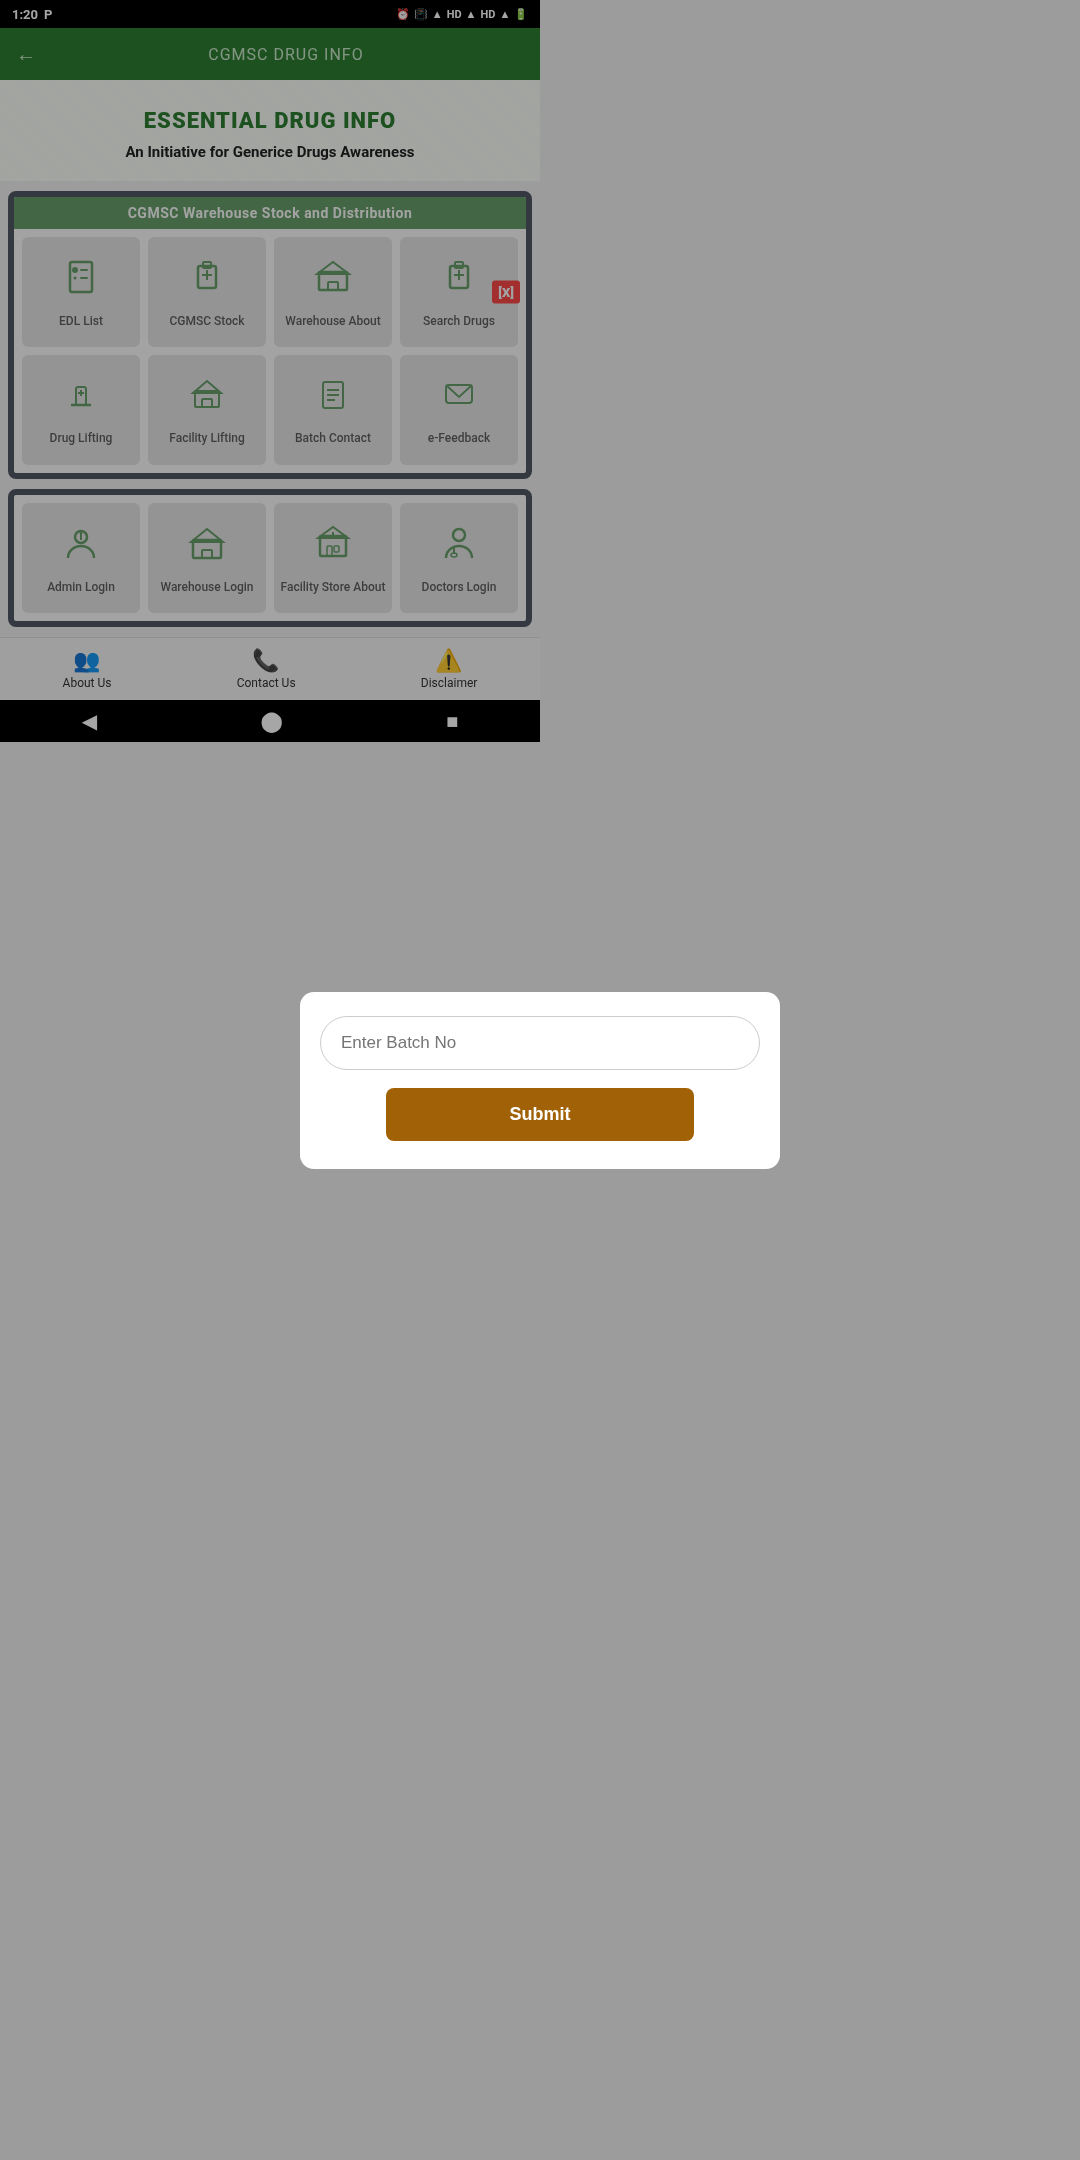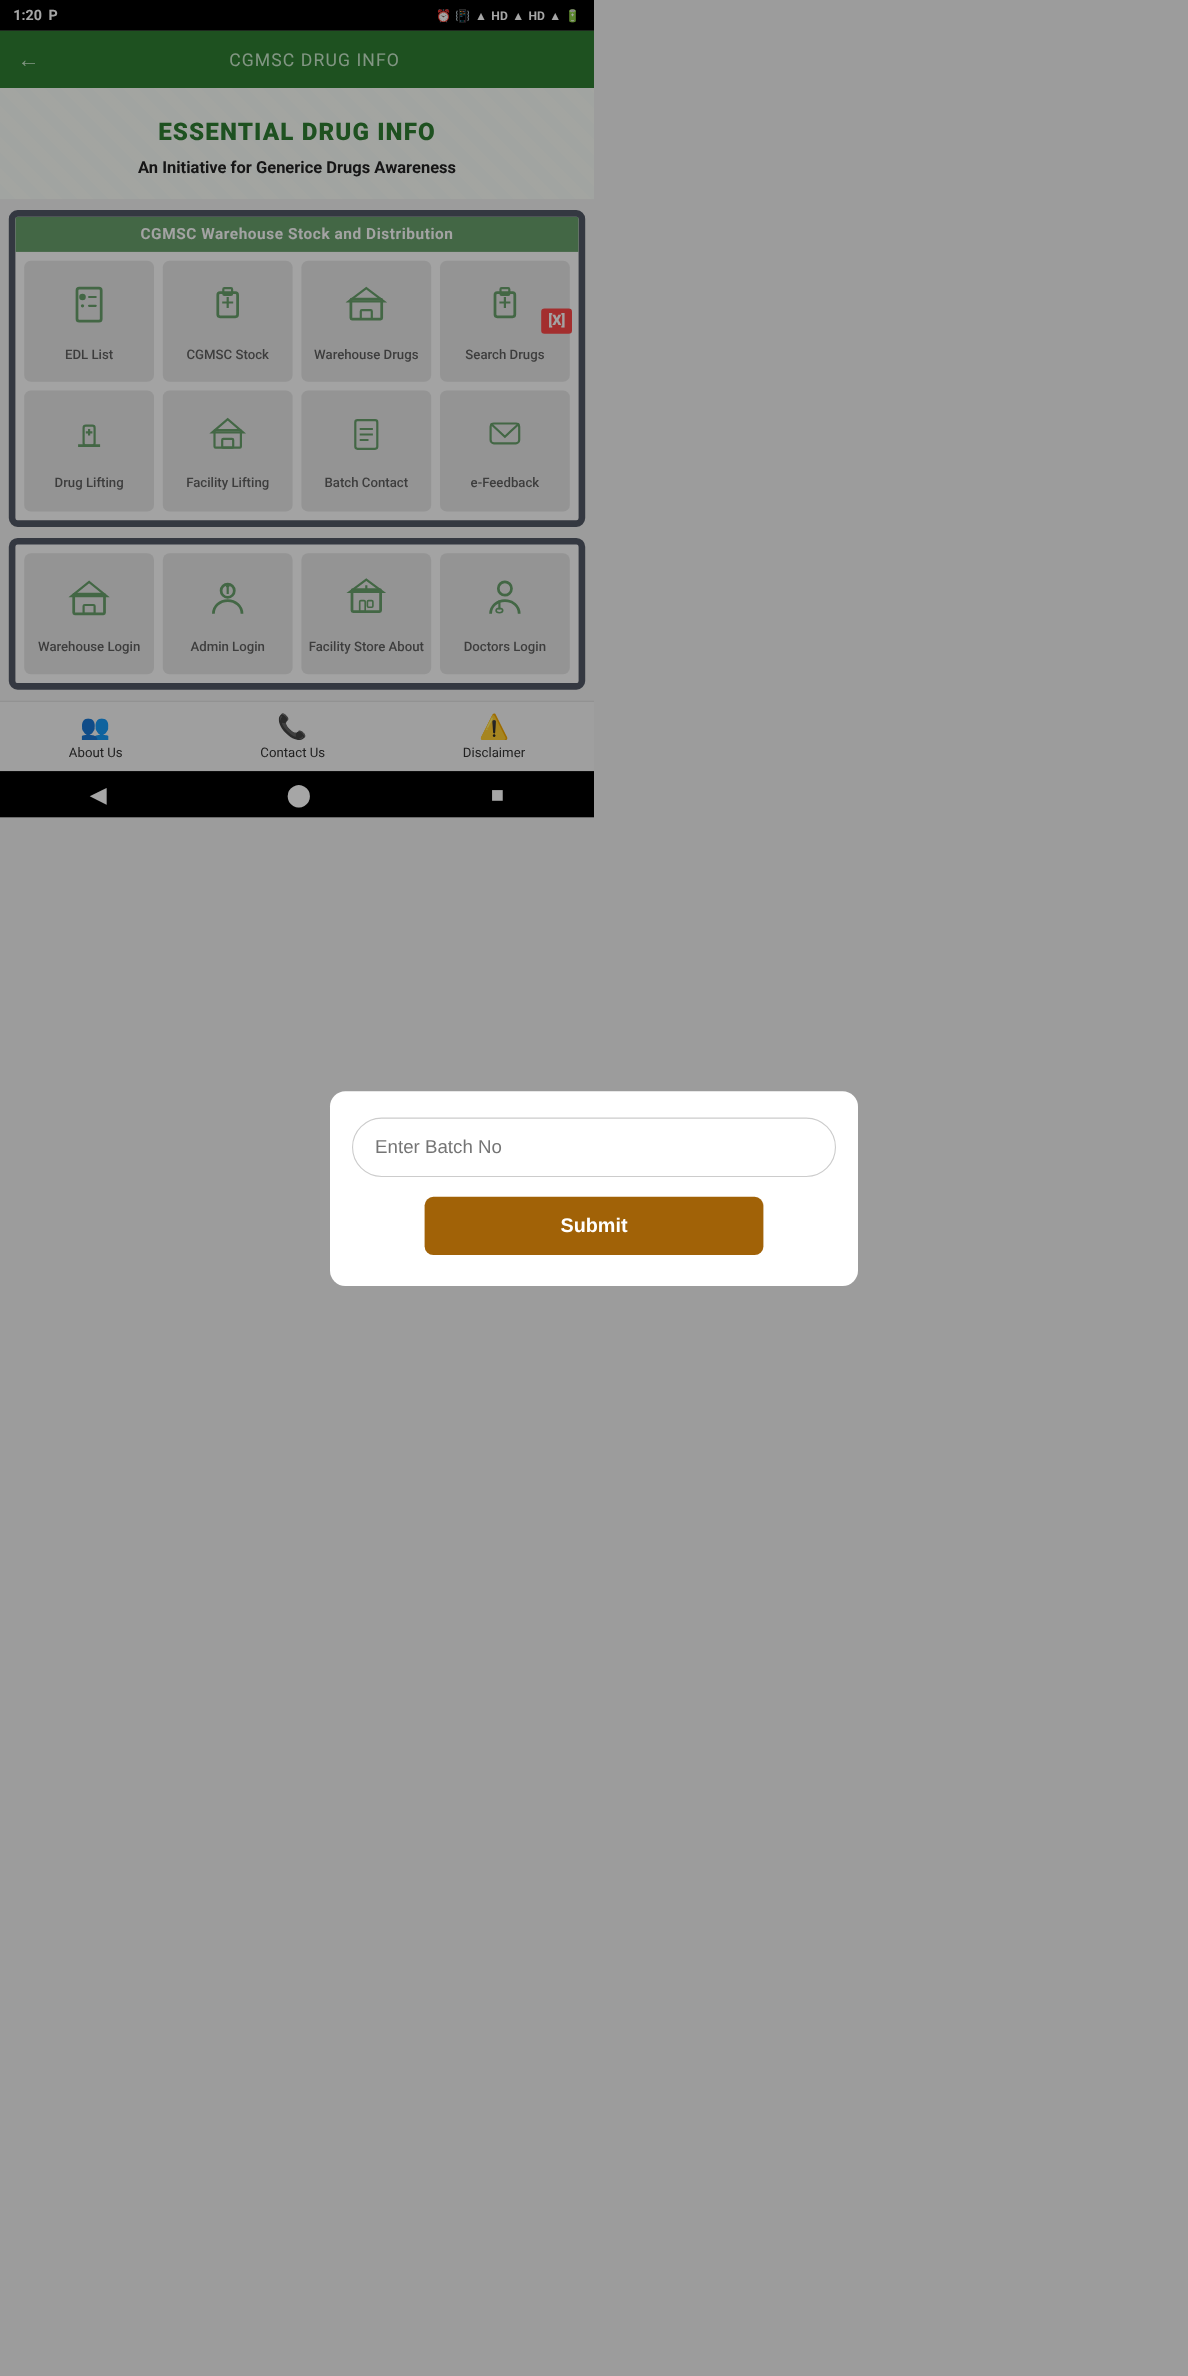--- a/index.html
+++ b/index.html
@@ -263,7 +263,7 @@
           <rect x="14" y="24" width="10" height="8" rx="1" stroke="#2e7d32" stroke-width="2" fill="none"></rect>
         </svg>
       </div>
-      <div class="label">Warehouse Drugs</div>
+      <div class="label">Warehouse About</div>
     </div>
     <div class="grid-item" style="position:relative;">
       <div class="icon-area">

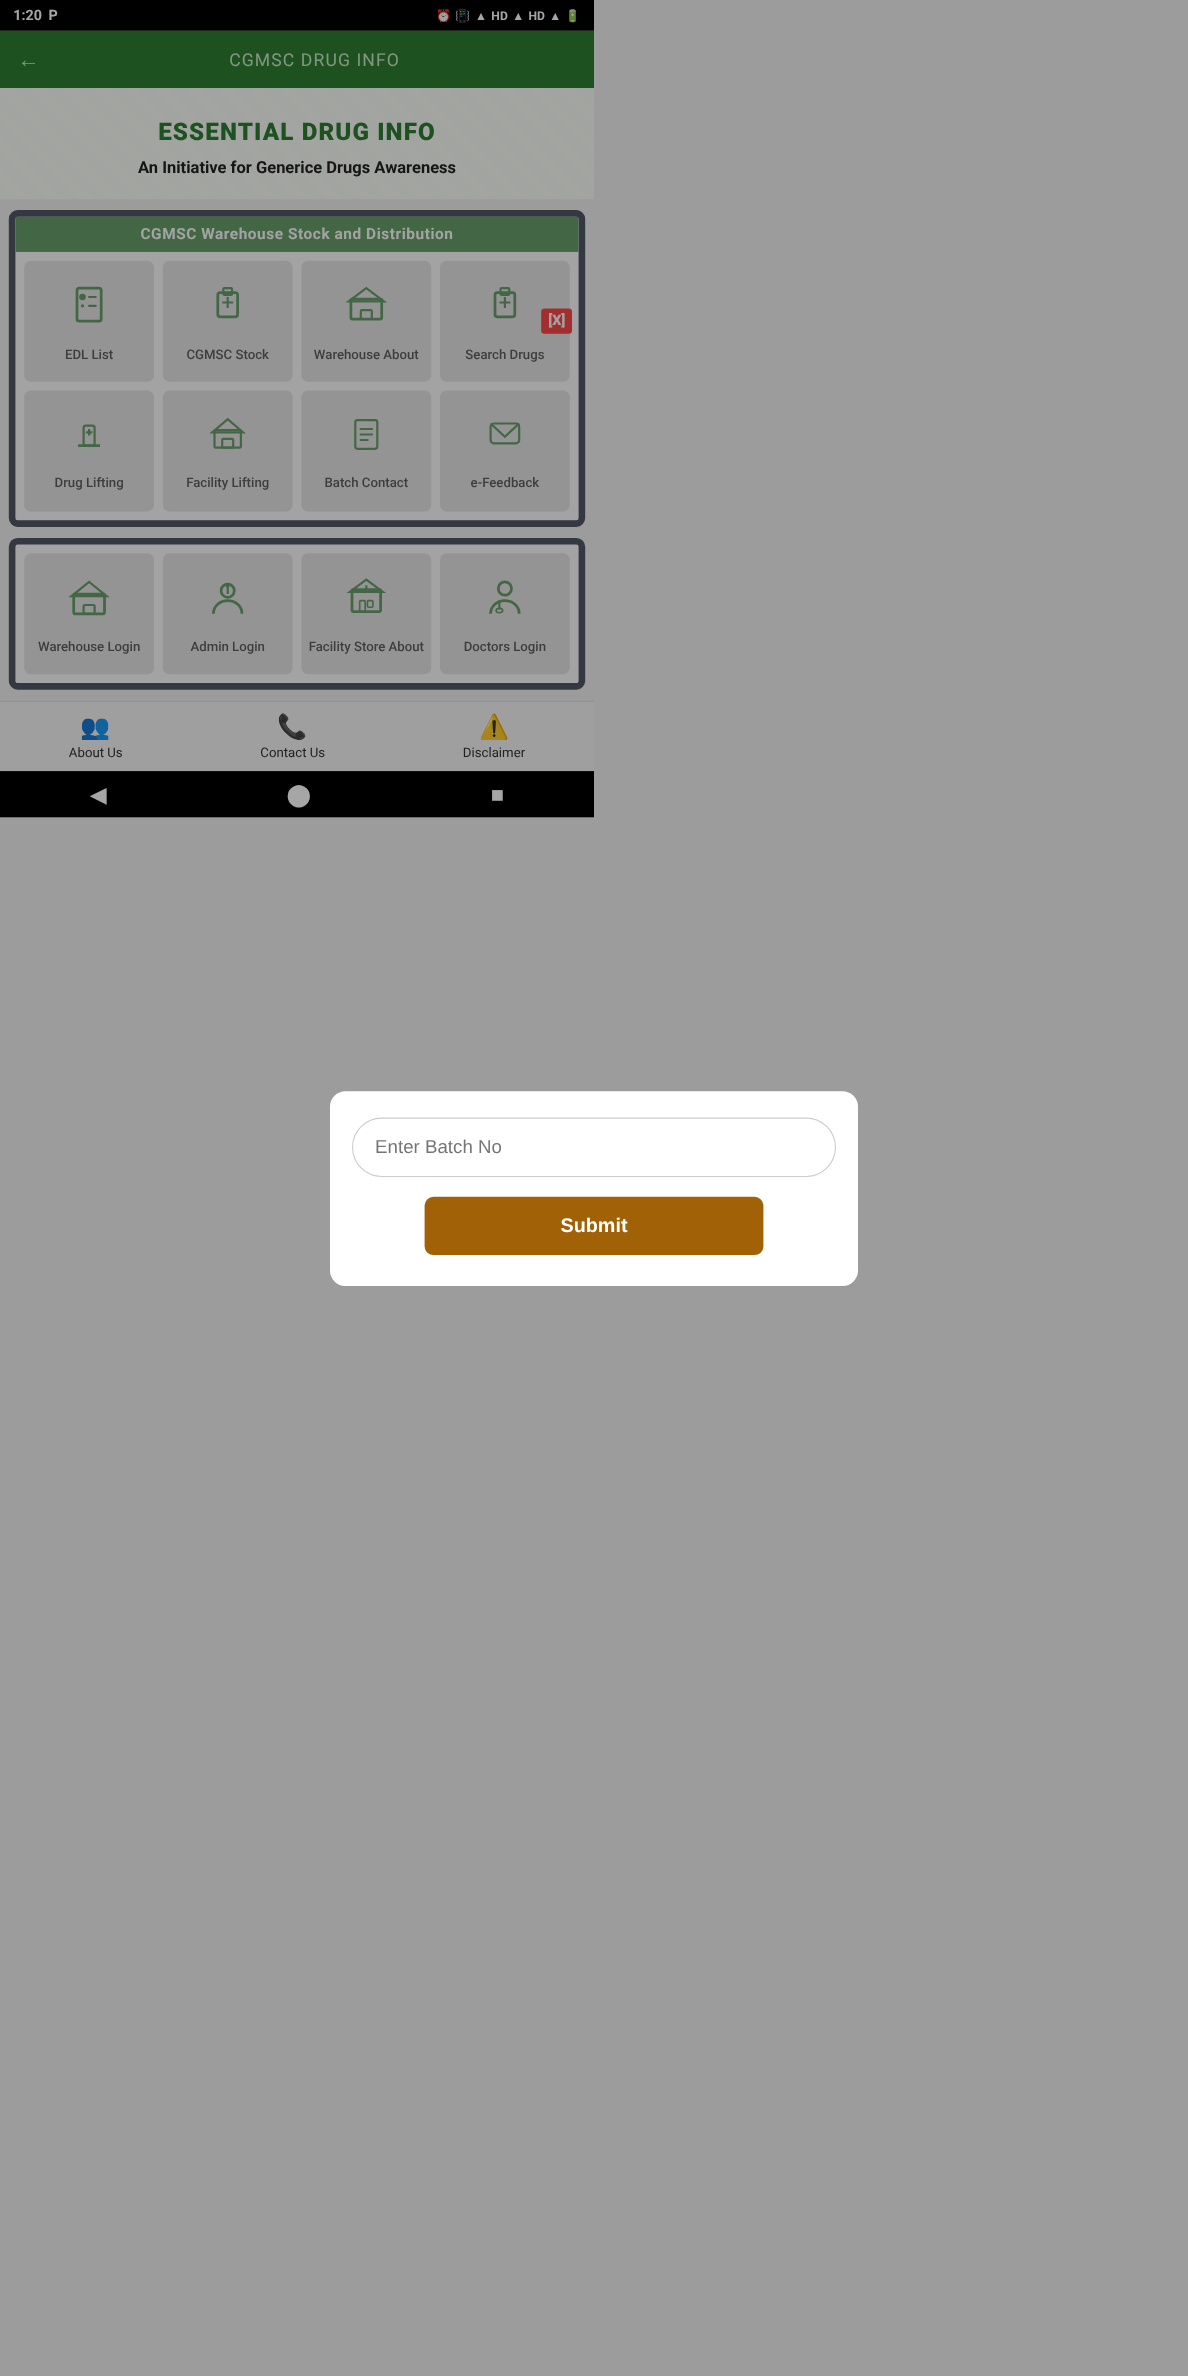--- a/index.html
+++ b/index.html
@@ -328,16 +328,6 @@
     <div class="grid-item">
       <div class="icon-area">
         <svg width="38" height="38" viewBox="0 0 38 38" fill="none">
-          <rect x="5" y="16" width="28" height="18" rx="1" stroke="#2e7d32" stroke-width="2.5" fill="none"></rect>
-          <polygon points="3,18 19,5 35,18" stroke="#2e7d32" stroke-width="2" fill="none"></polygon>
-          <rect x="14" y="26" width="10" height="8" rx="1" stroke="#2e7d32" stroke-width="2" fill="none"></rect>
-        </svg>
-      </div>
-      <div class="label">Warehouse Login</div>
-    </div>
-    <div class="grid-item">
-      <div class="icon-area">
-        <svg width="38" height="38" viewBox="0 0 38 38" fill="none">
           <circle cx="19" cy="13" r="6" stroke="#2e7d32" stroke-width="2.5" fill="none"></circle>
           <path d="M6 34c0-7 6-12 13-12s13 5 13 12" stroke="#2e7d32" stroke-width="2.5" fill="none"></path>
           <line x1="19" y1="10" x2="19" y2="16" stroke="#2e7d32" stroke-width="2"></line>
@@ -345,6 +335,16 @@
         </svg>
       </div>
       <div class="label">Admin Login</div>
+    </div>
+    <div class="grid-item">
+      <div class="icon-area">
+        <svg width="38" height="38" viewBox="0 0 38 38" fill="none">
+          <rect x="5" y="16" width="28" height="18" rx="1" stroke="#2e7d32" stroke-width="2.5" fill="none"></rect>
+          <polygon points="3,18 19,5 35,18" stroke="#2e7d32" stroke-width="2" fill="none"></polygon>
+          <rect x="14" y="26" width="10" height="8" rx="1" stroke="#2e7d32" stroke-width="2" fill="none"></rect>
+        </svg>
+      </div>
+      <div class="label">Warehouse Login</div>
     </div>
     <div class="grid-item">
       <div class="icon-area">

